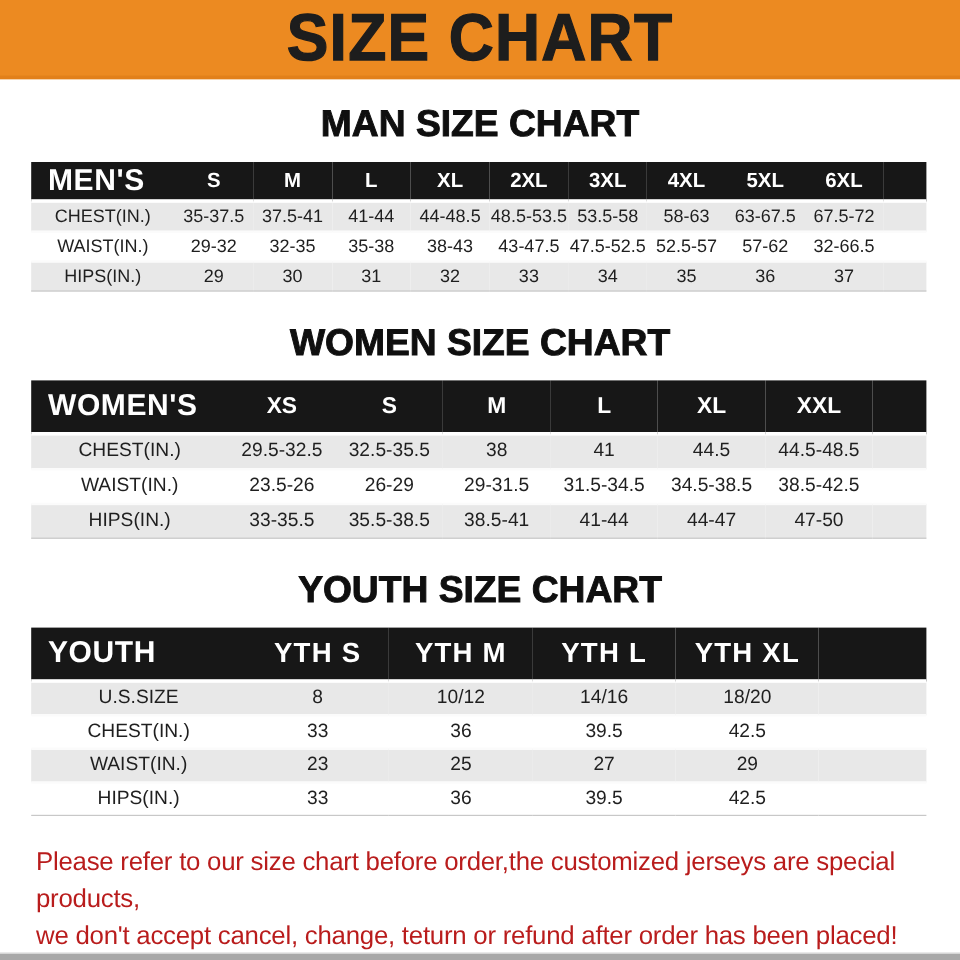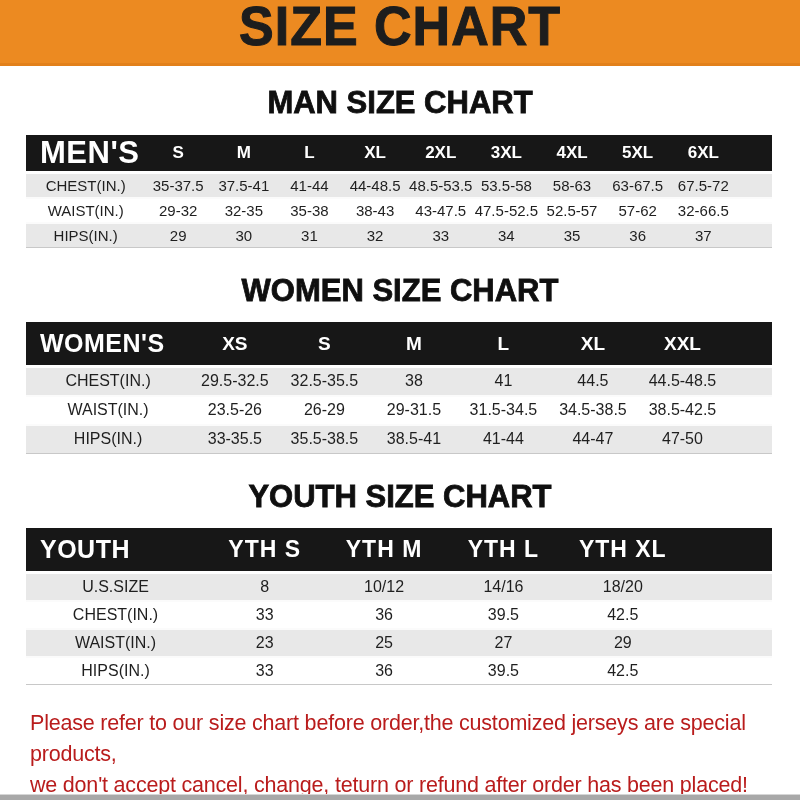--- a/index.html
+++ b/index.html
@@ -9,7 +9,7 @@
   
   .banner{
     height:66px;background:#ec8a21;
-    display:flex;align-items:flex-start;justify-content:center;
+    display:flex;align-items:center;justify-content:center;
     border-bottom:3px solid #e2801a;box-sizing:border-box;
   }
   .banner h1{

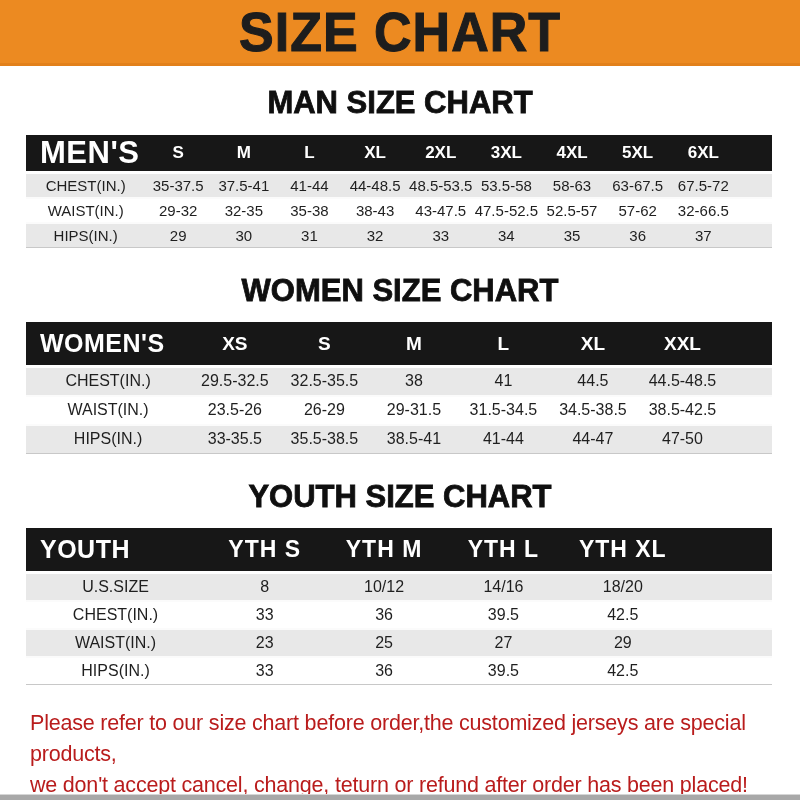--- a/index.html
+++ b/index.html
@@ -55,7 +55,7 @@
   
   .t0 col.label{width:16%;} .t0 col.size{width:8.8%;} .t0 col.filler{width:4.8%;}
   .t0 thead th{height:31px;font-size:17px;}
-  .t0 thead th.head-label{font-size:31px;}
+  .t0 thead th.head-label{font-size:25px;}
   .t0 tbody tr{height:25px;}
   .t0 tbody th,.t0 tbody td{font-size:15px;}
 

